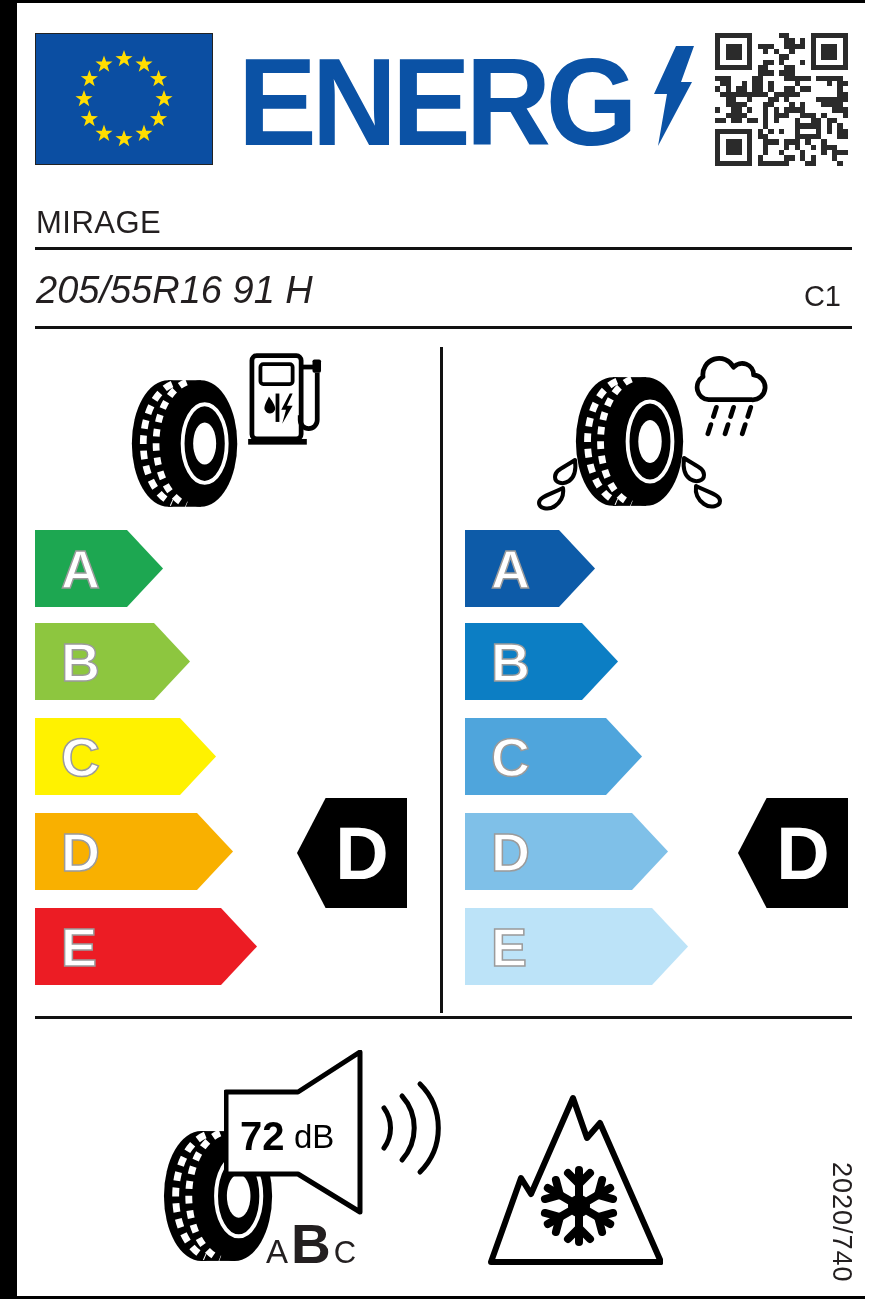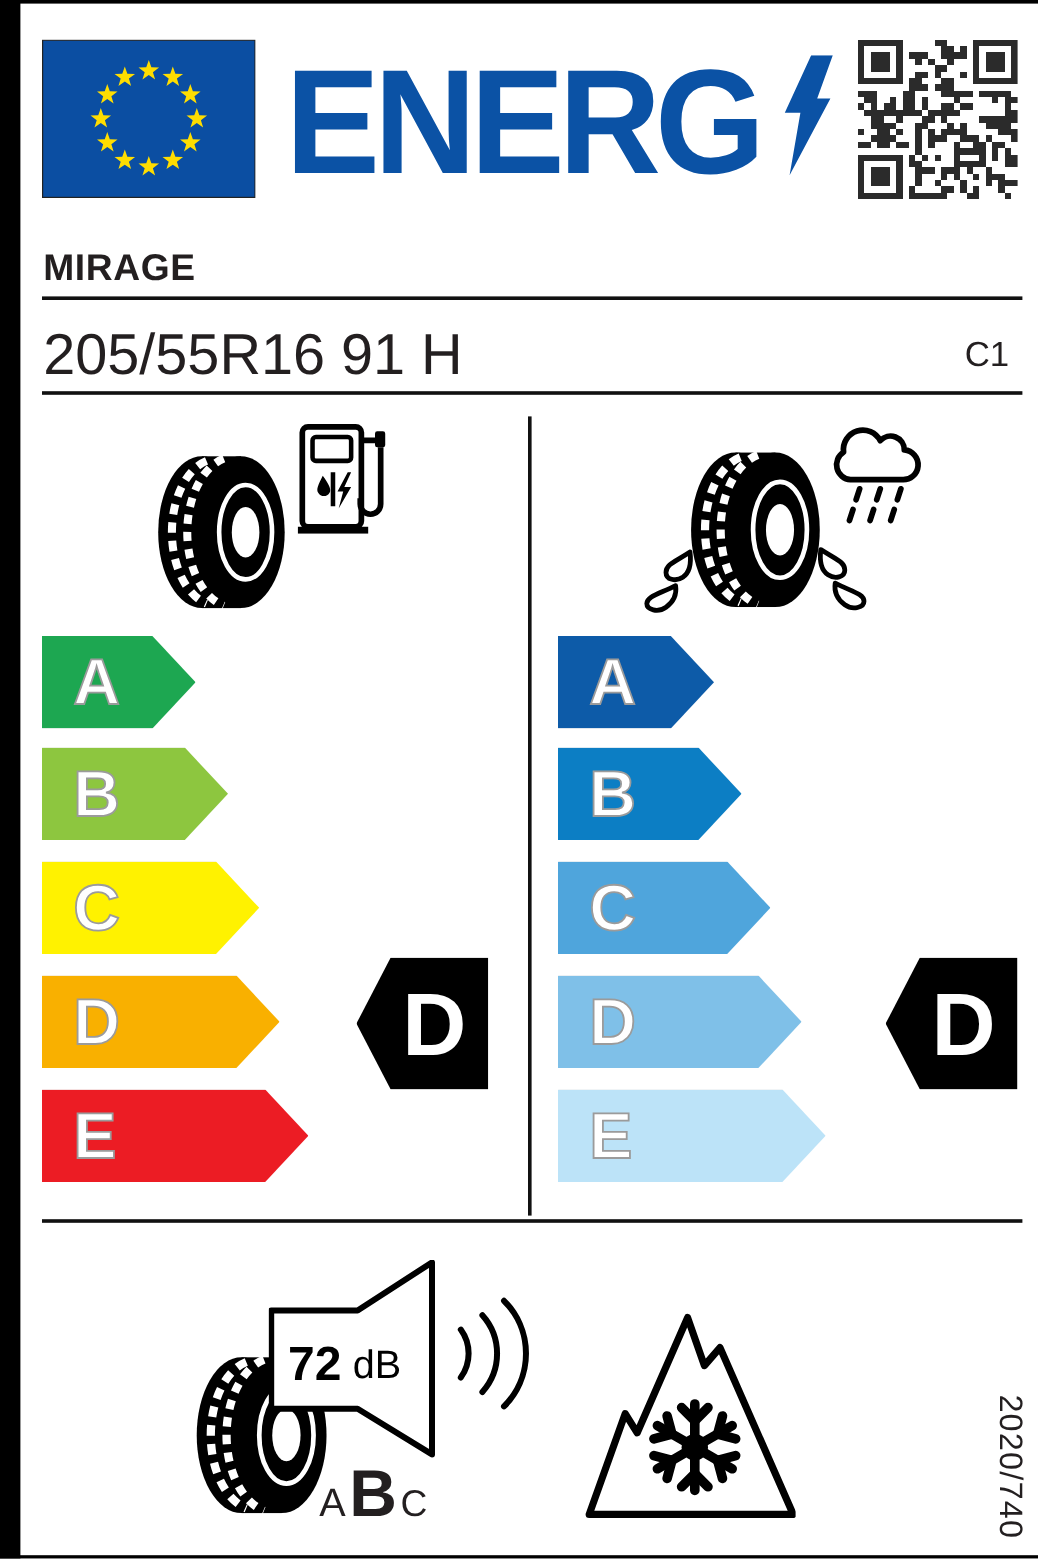--- a/index.html
+++ b/index.html
@@ -9,7 +9,7 @@
   .border-strip{position:absolute;background:#000;}
   .line-h{position:absolute;height:3px;background:#111;}
   .line-v{position:absolute;width:3px;background:#111;}
-  .brand{left:36px;top:205px;font-size:31px;font-weight:bold;letter-spacing:.5px;}
+  .brand{left:36px;top:205px;font-size:31px;font-weight:normal;letter-spacing:.5px;}
   .model{right:34px;top:203px;font-size:33px;}
   .size{left:36px;top:269px;font-size:48px;}
   .tclass{right:24px;top:280px;font-size:29px;}

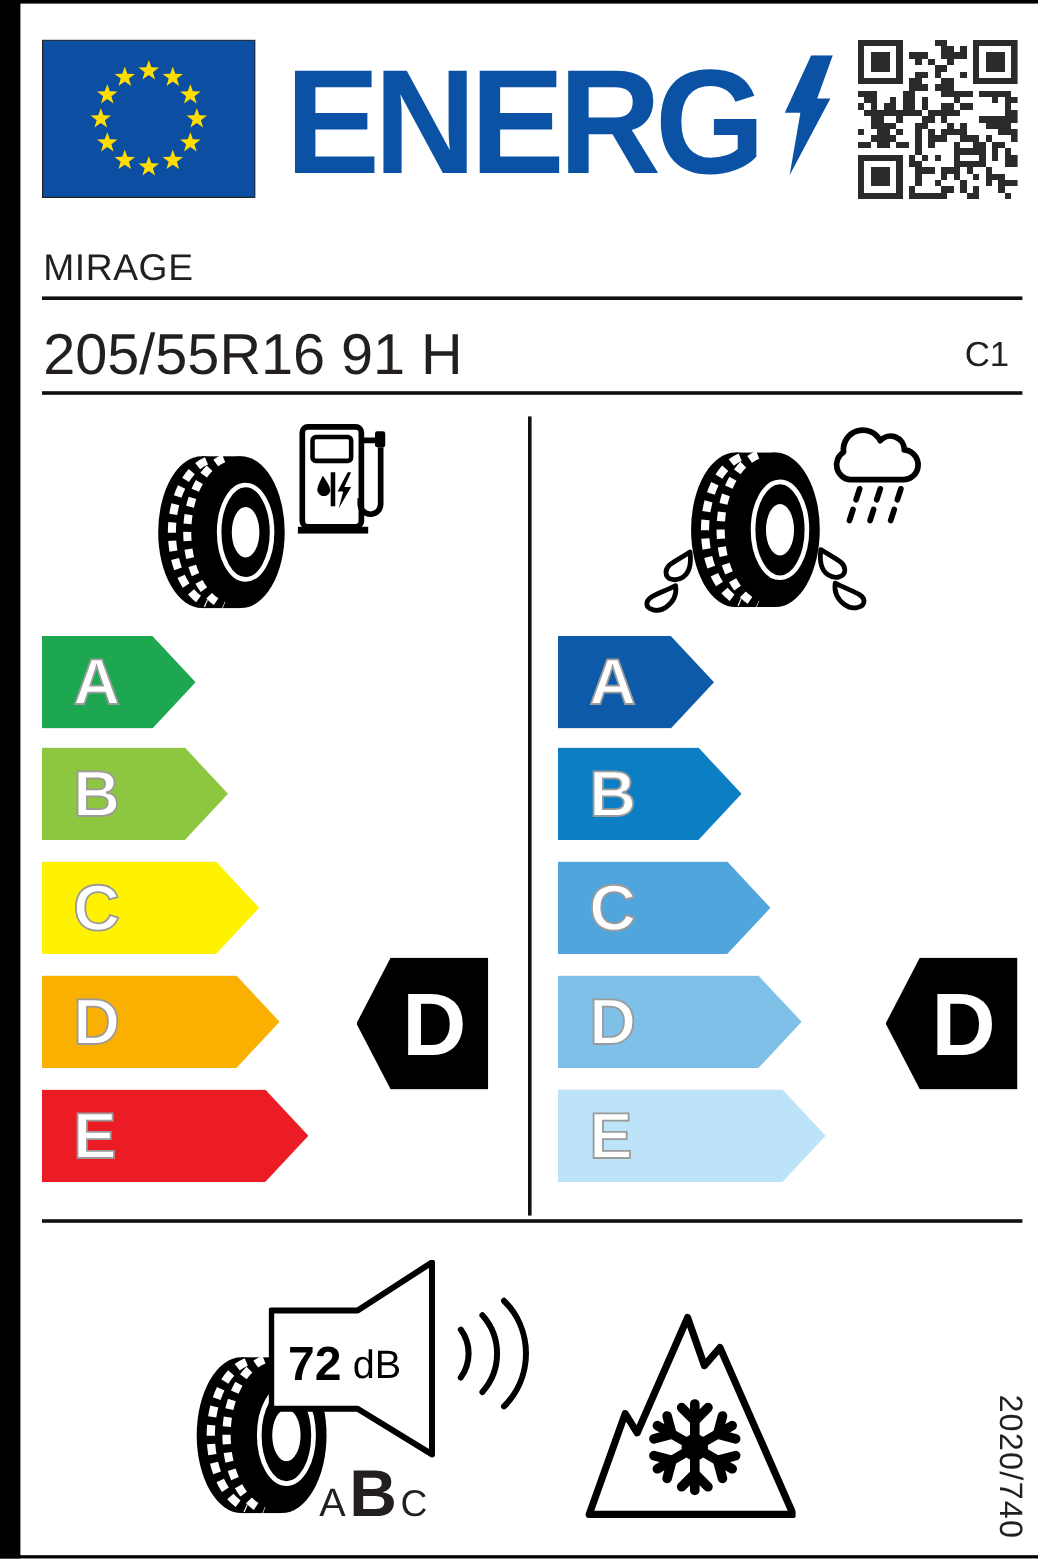--- a/index.html
+++ b/index.html
@@ -11,7 +11,7 @@
   .line-v{position:absolute;width:3px;background:#111;}
   .brand{left:36px;top:205px;font-size:31px;font-weight:normal;letter-spacing:.5px;}
   .model{right:34px;top:203px;font-size:33px;}
-  .size{left:36px;top:269px;font-size:48px;}
+  .size{left:36px;top:269px;font-size:38px;font-style:italic;}
   .tclass{right:24px;top:280px;font-size:29px;}
   .energ{left:238px;top:40px;font-size:118px;font-weight:bold;color:#0B52A5;
          letter-spacing:-5px;transform:scaleY(1.05);transform-origin:top left;line-height:1;}

